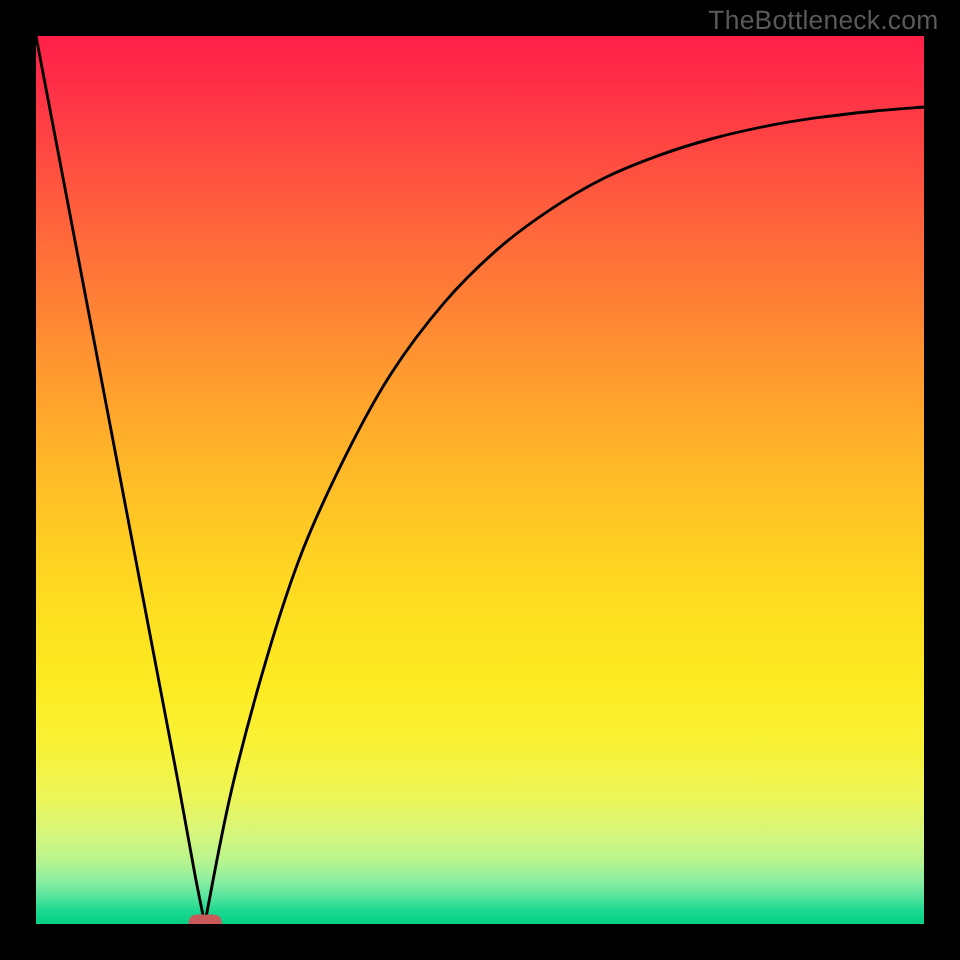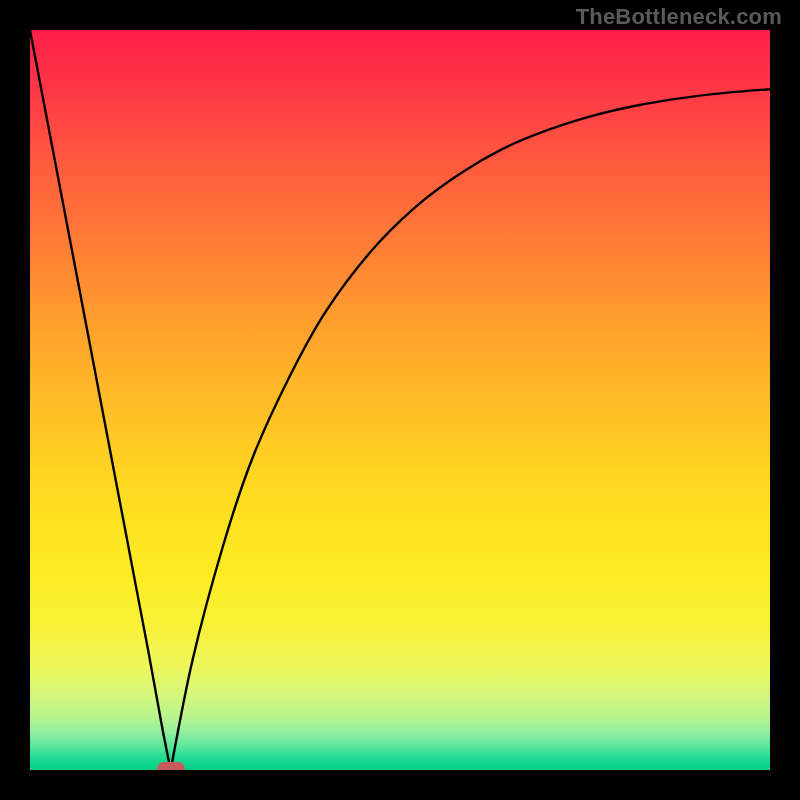--- a/index.html
+++ b/index.html
@@ -23,7 +23,7 @@
     right: 18px;
     color: #5a5a5a;
     font-size: 22px;
-    font-weight: 700;
+    font-weight: 400;
     letter-spacing: 0.2px;
     z-index: 10;
   }

